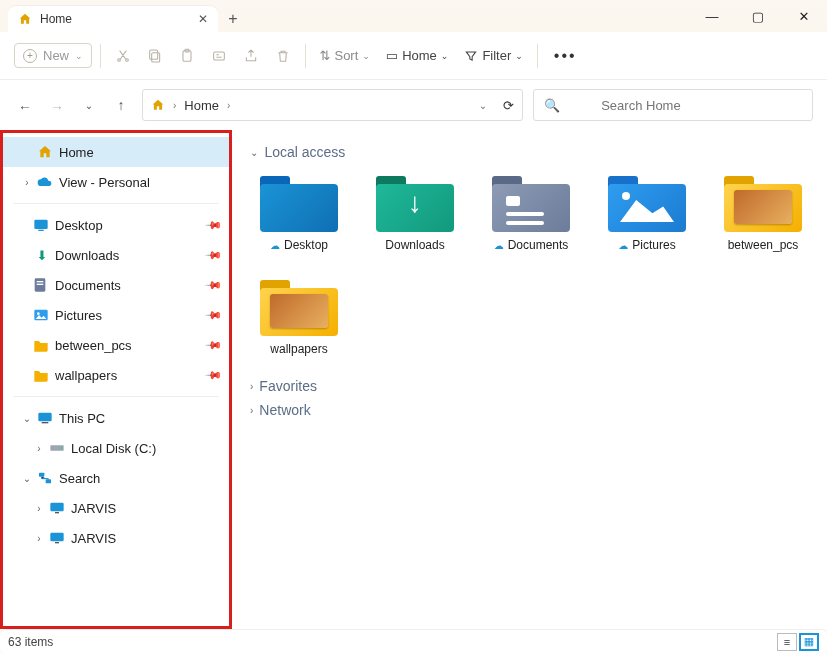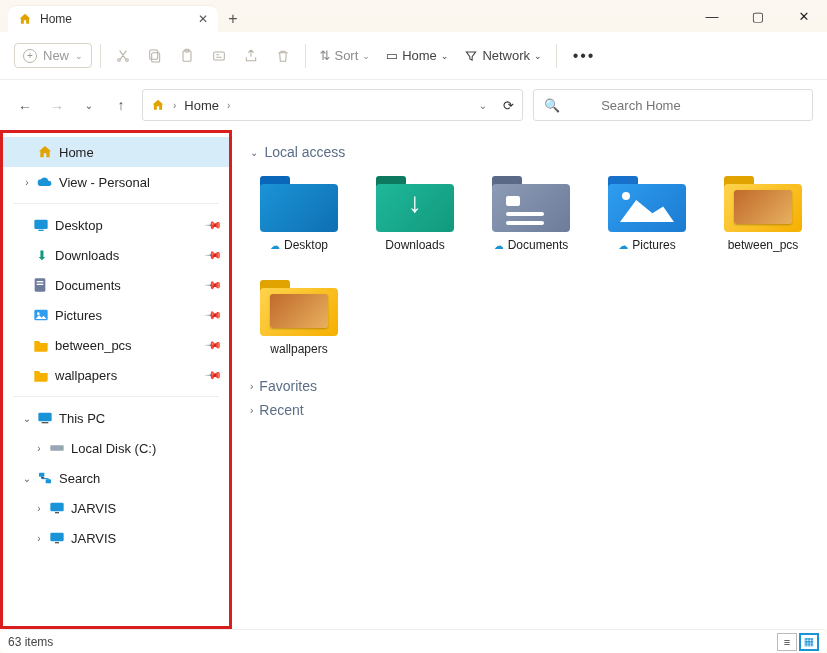--- a/index.html
+++ b/index.html
@@ -159,7 +159,7 @@
           <path fill="none" stroke="#444" stroke-width="1.8" d="M4 5h16l-6 8v6l-4-2v-4z"></path>
         </svg>
       </span>
-    <span>Network</span>
+    <span>Filter</span>
     <span class="chev">⌄</span>
   </div>
   <div class="sep"></div>

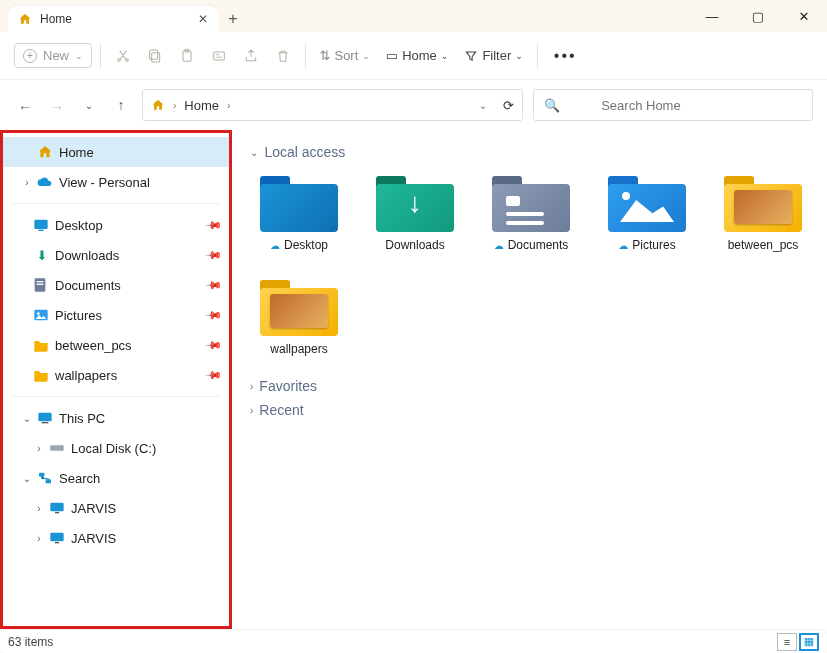--- a/index.html
+++ b/index.html
@@ -407,7 +407,7 @@
     </div>
     <div class="section-head">
       <span class="chev">›</span>
-      <span>Recent</span>
+      <span>Network</span>
     </div>
   </div>
 </div>

